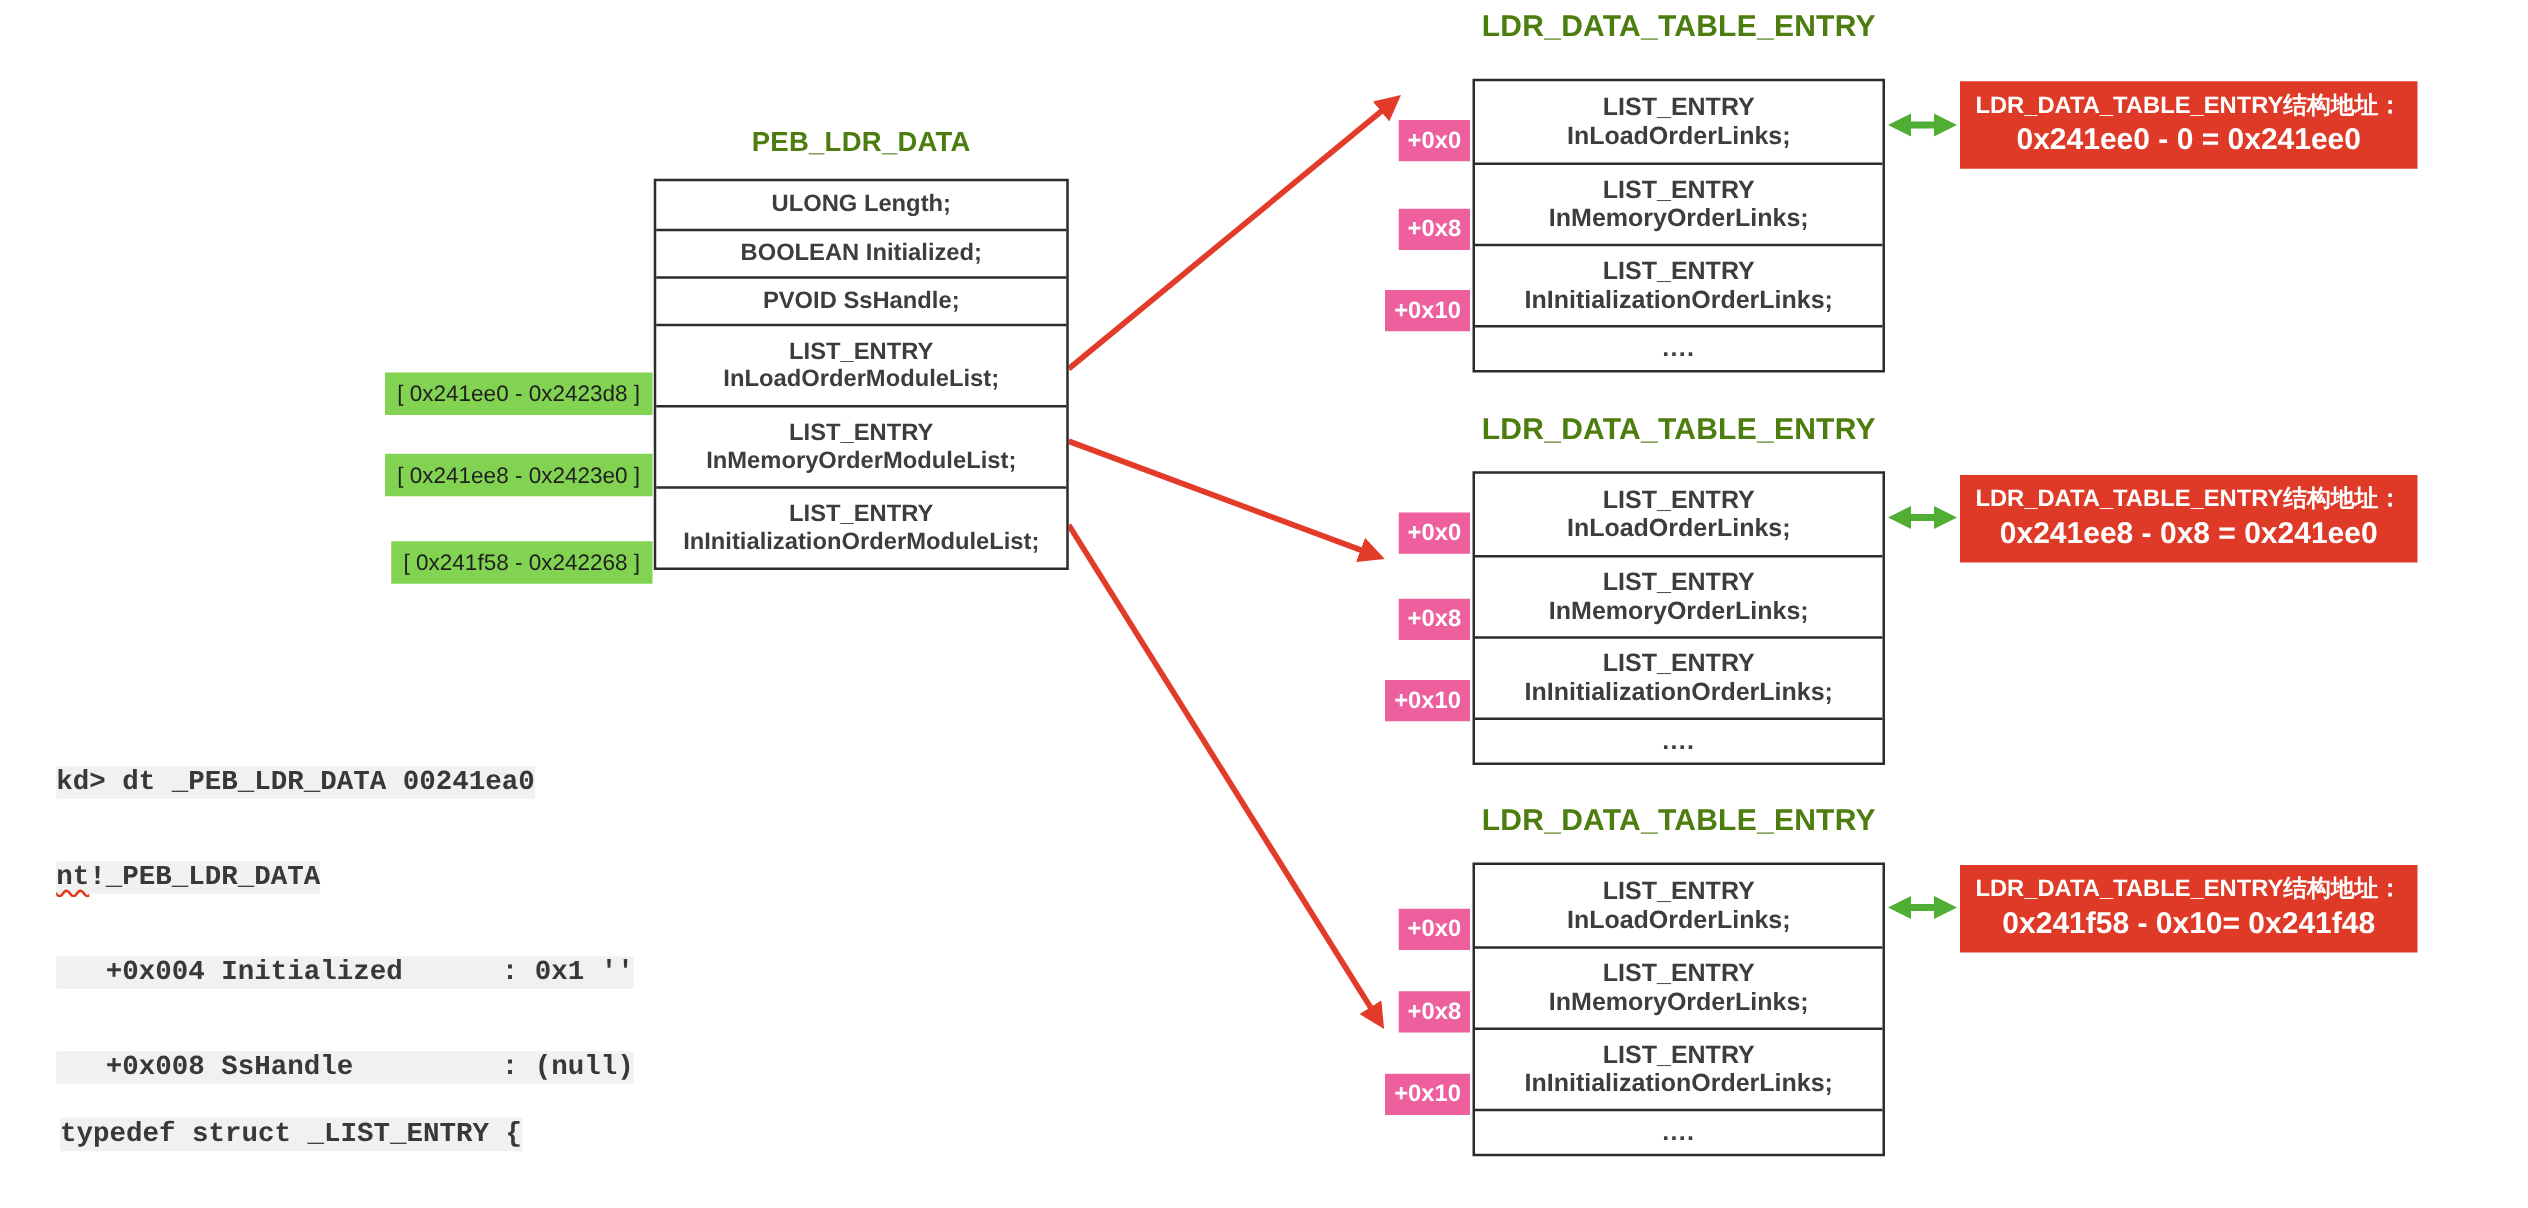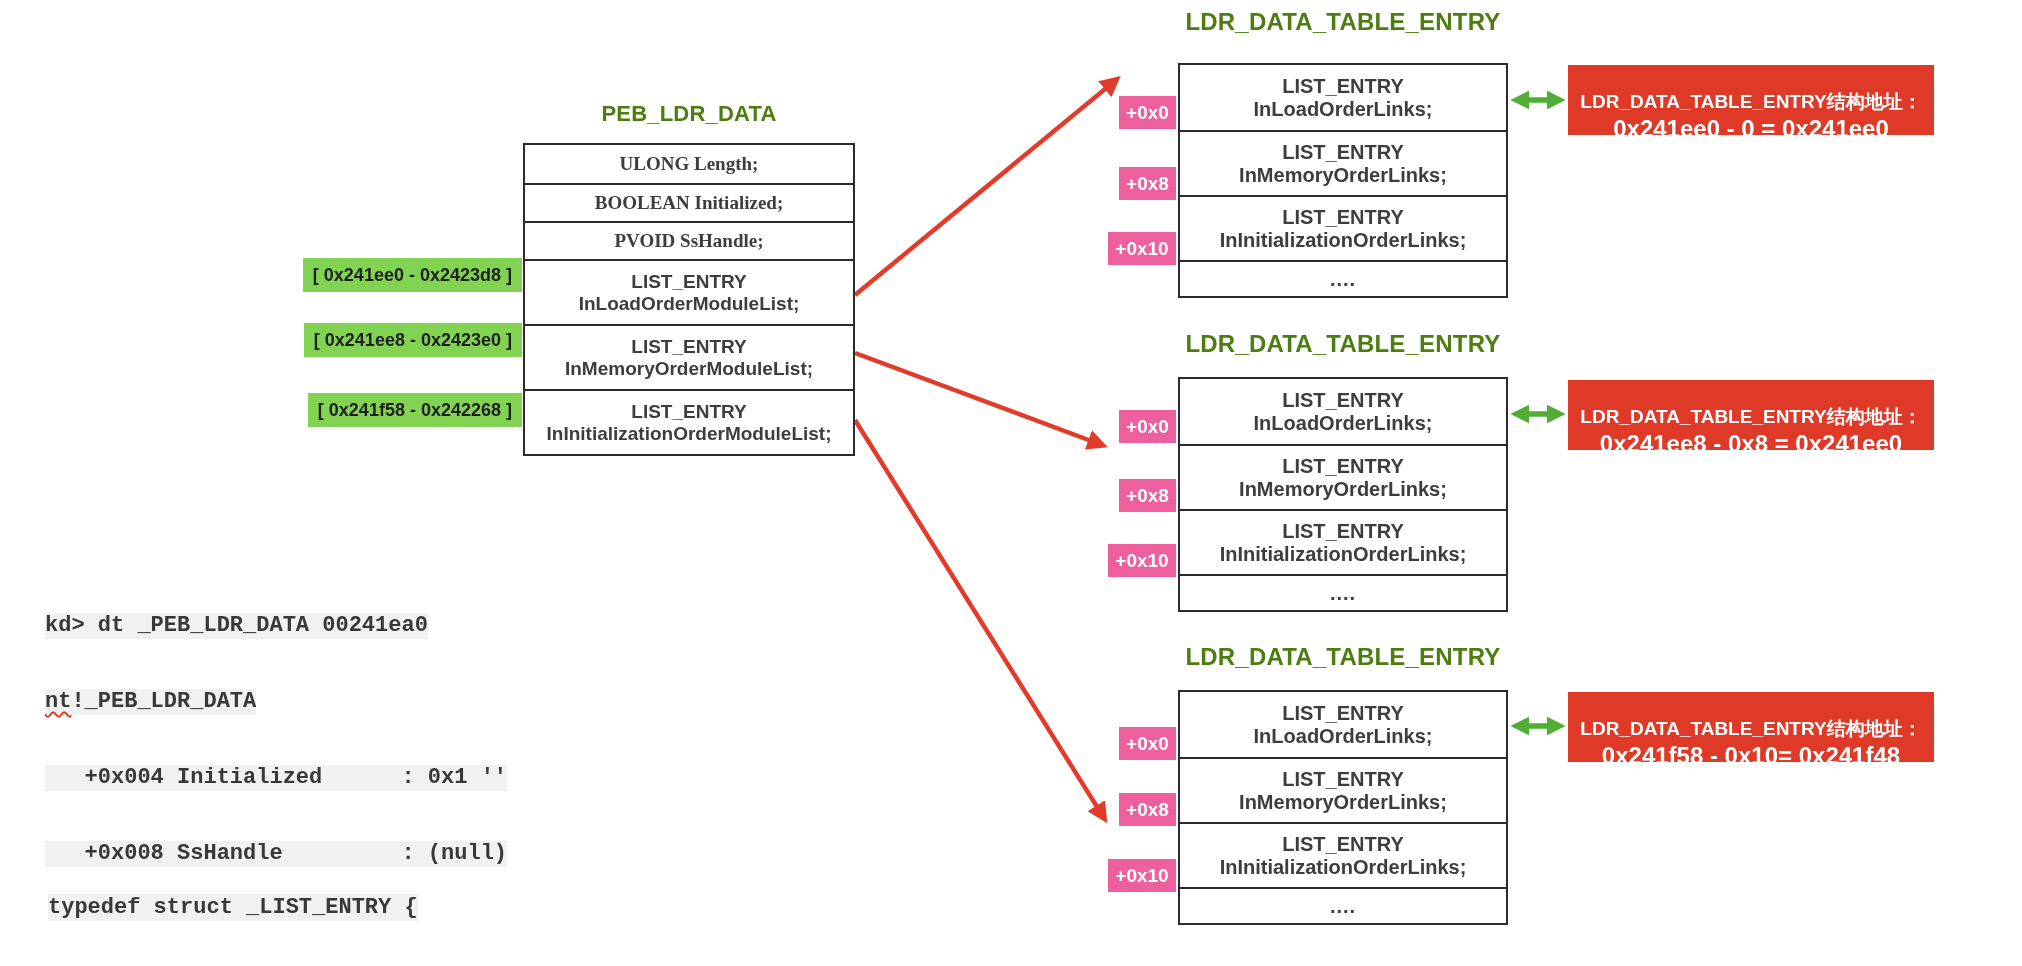--- a/index.html
+++ b/index.html
@@ -34,7 +34,7 @@
                 height:33px;line-height:33px;text-align:center;margin-top:33px;}
 
   .note{position:absolute;left:1568px;width:366px;height:70px;background:#df3a27;color:#fff;
-        text-align:center;box-sizing:border-box;padding-top:24px;}
+        text-align:center;box-sizing:border-box;padding-top:7px;}
   .note .n1{font-size:19px;font-weight:bold;line-height:25px;display:block;}
   .note .n2{font-size:24px;font-weight:bold;line-height:30px;display:block;}
   #note1{top:65px;} #note2{top:380px;} #note3{top:692px;}

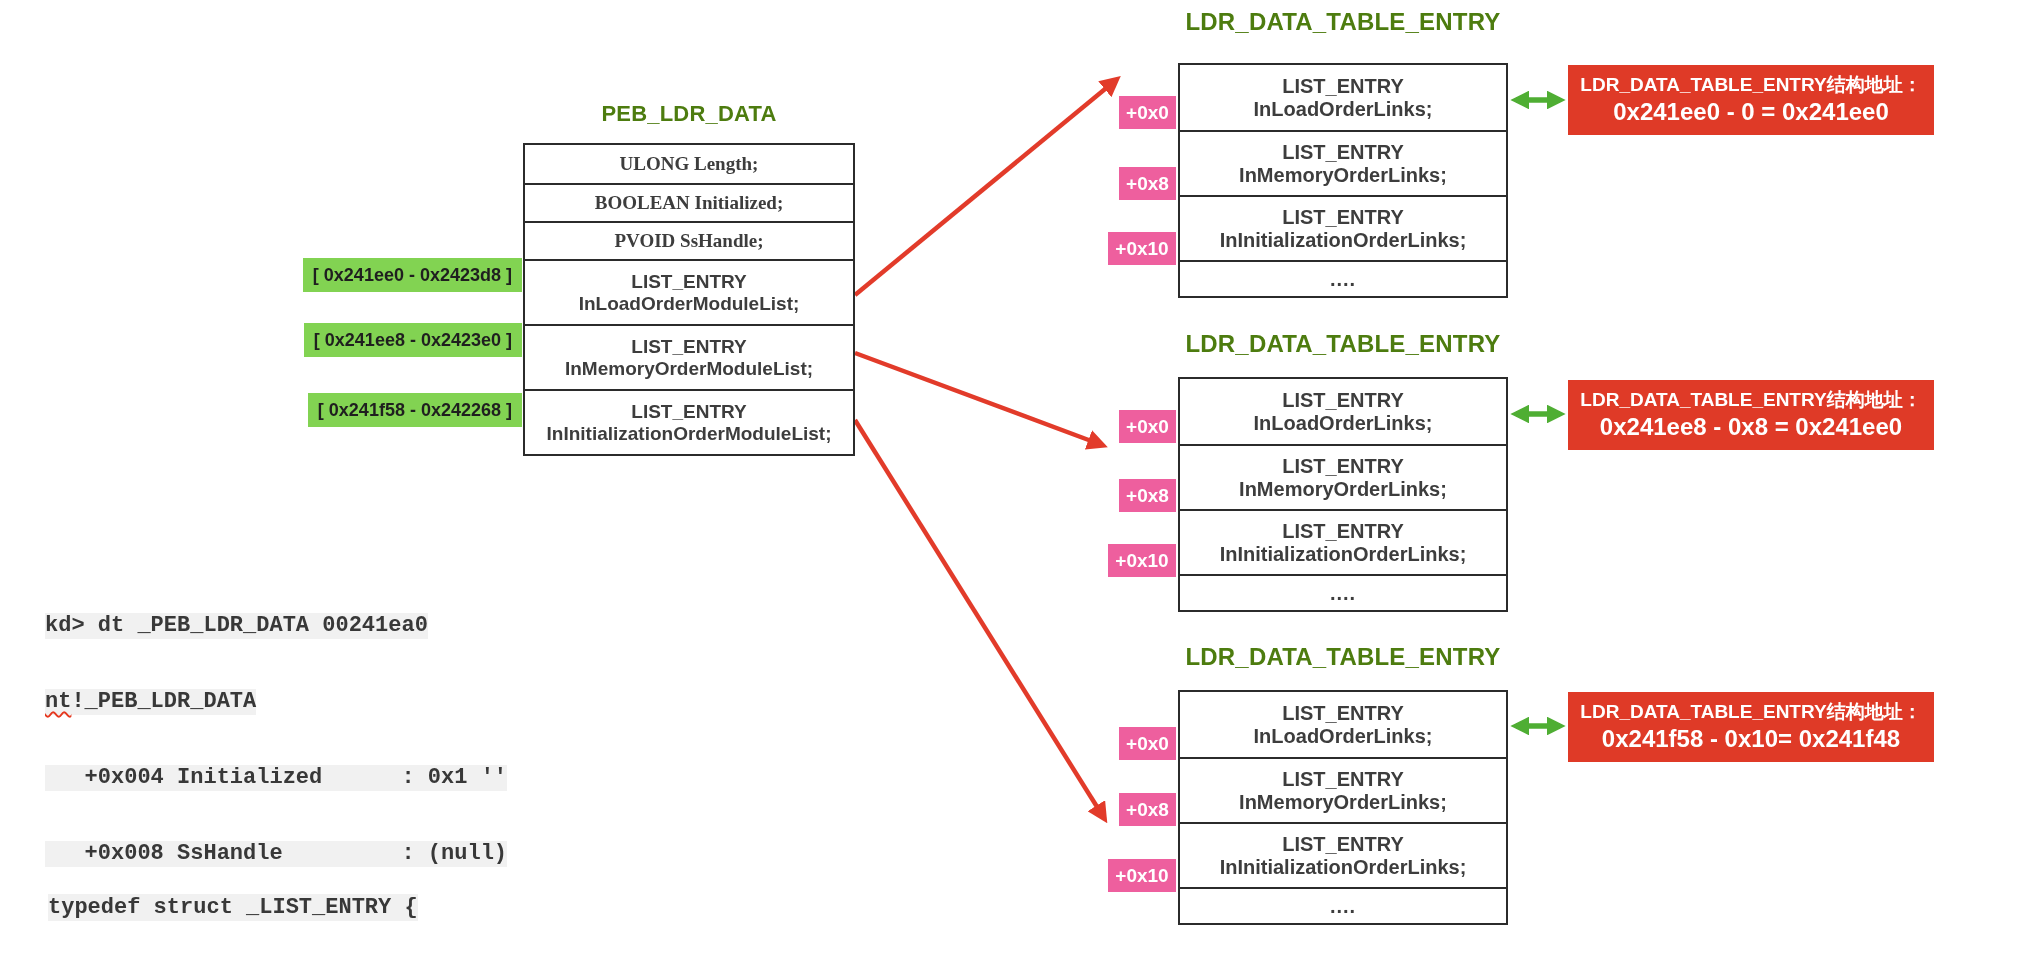--- a/index.html
+++ b/index.html
@@ -18,7 +18,7 @@
   .row:first-child{border-top:none;}
 
   .peb-tbl{left:523px;top:143px;width:332px;}
-  .peb-tbl .single{height:38px;font-size:19px;font-family:Liberation Serif, serif;}
+  .peb-tbl .single{height:38px;font-size:19px;}
   .peb-tbl .double{height:65px;font-size:19px;line-height:22px;}
 
   .ldr-tbl{left:1178px;width:330px;}

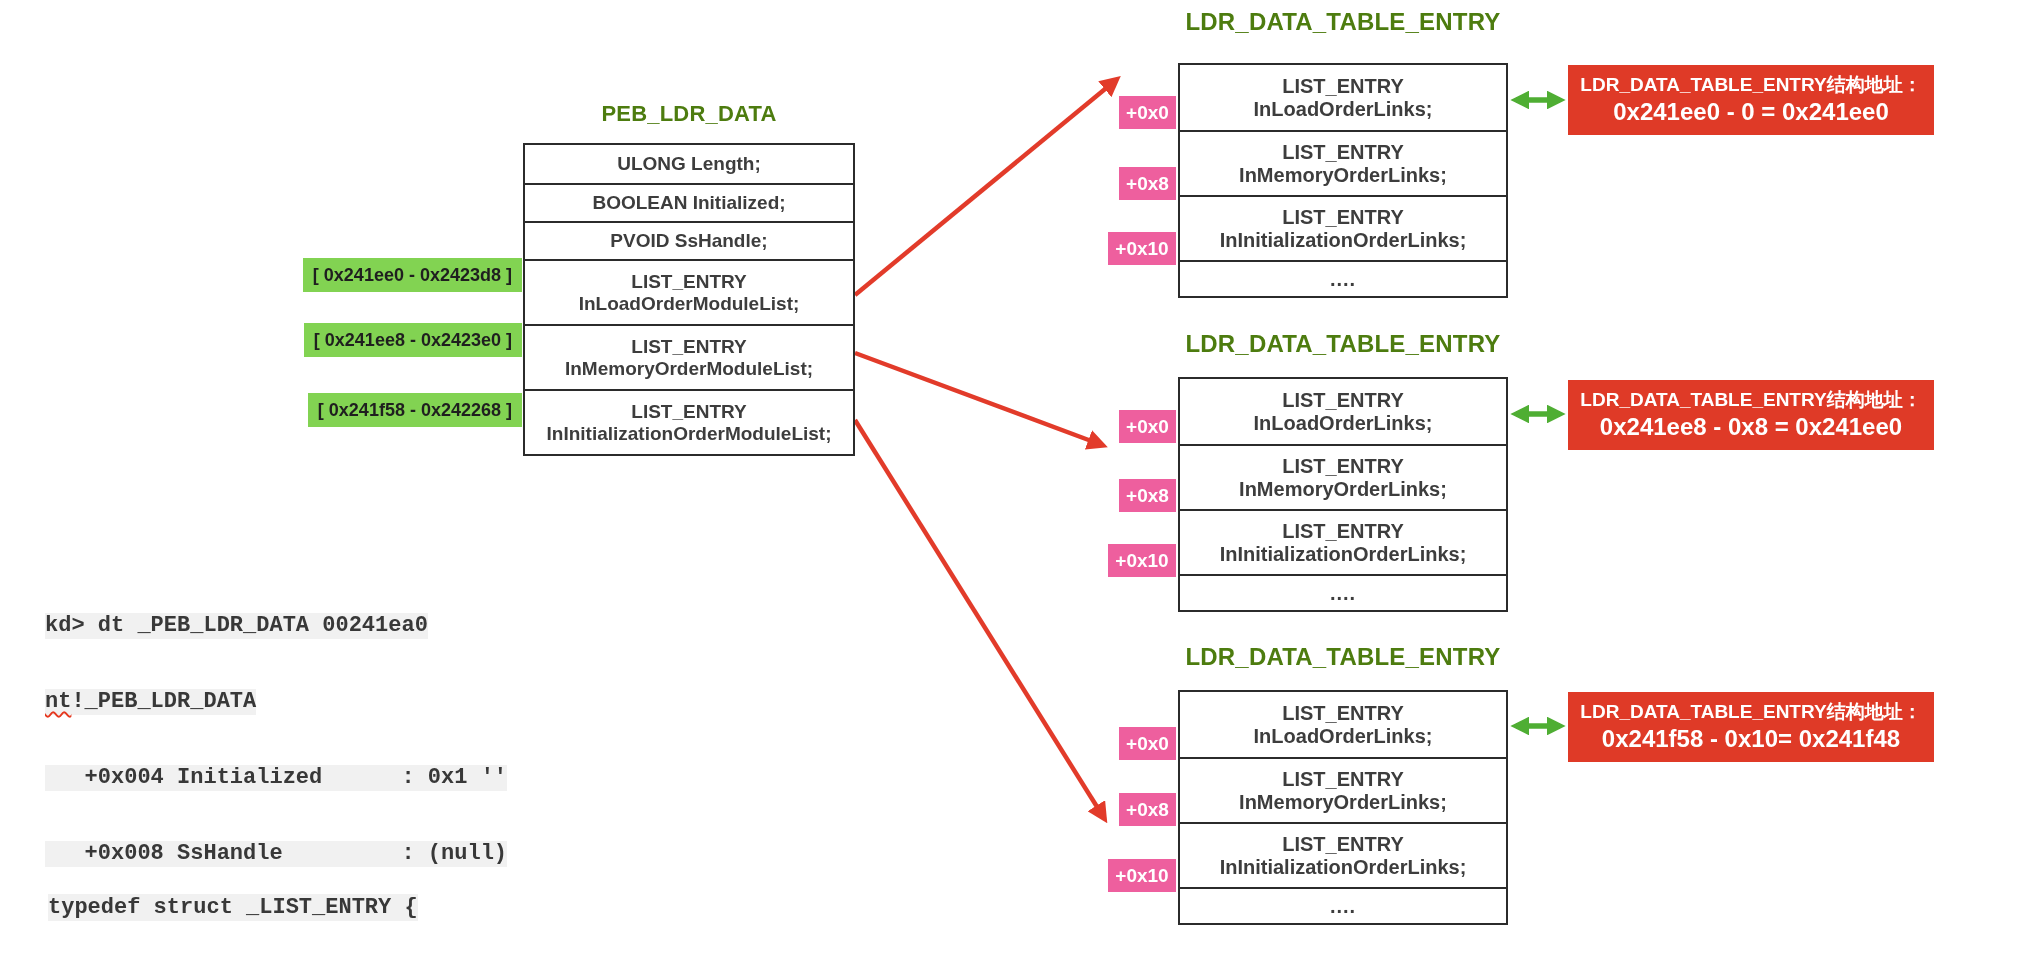--- a/index.html
+++ b/index.html
@@ -27,7 +27,7 @@
   .ldr-tbl .dots{height:36px;font-size:20px;letter-spacing:1px;}
 
   .range-label{position:absolute;right:1500px;height:34px;line-height:34px;background:#82d352;
-               color:#1f1f1f;font-weight:bold;font-size:18px;padding:0 10px;white-space:pre;}
+               color:#1f1f1f;font-weight:normal;font-size:18px;padding:0 10px;white-space:pre;margin-top:40px;}
   #range1{top:258px;} #range2{top:323px;} #range3{top:393px;}
 
   .offset-label{position:absolute;background:#ee5f9e;color:#fff;font-weight:bold;font-size:19px;

